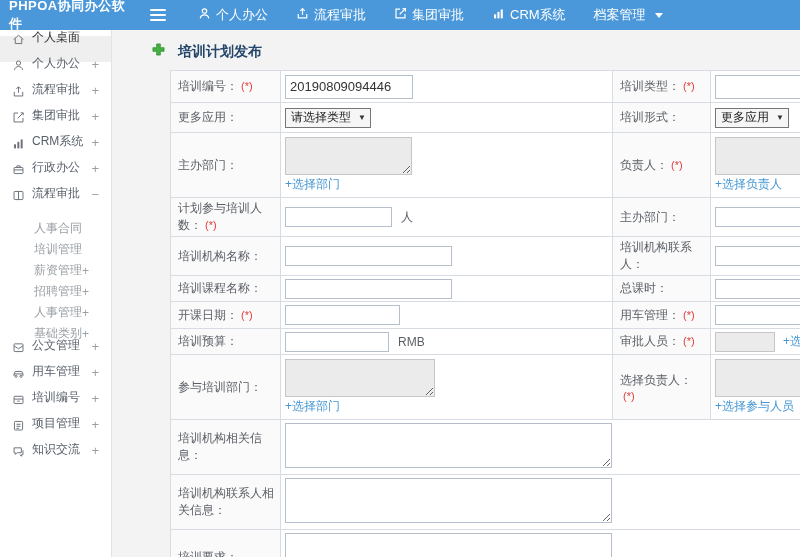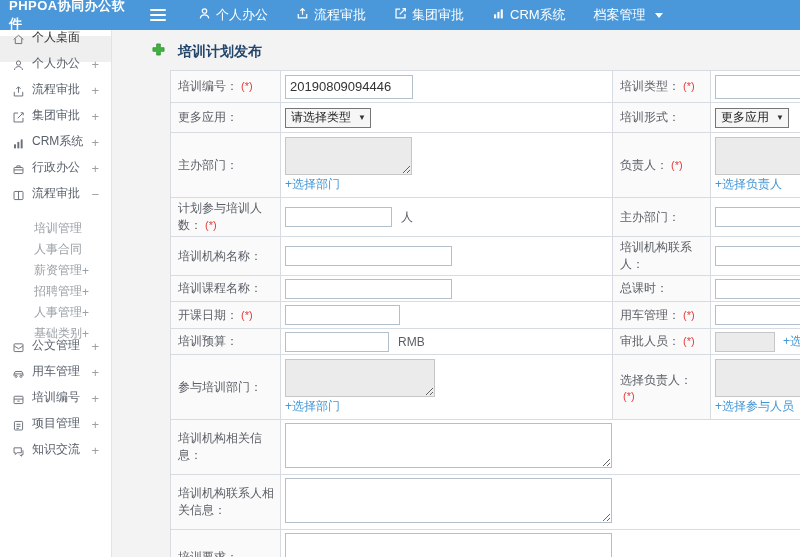--- a/index.html
+++ b/index.html
@@ -210,11 +210,11 @@
     </div>
 
     <div class="side-sub">
+      <span class="lbl">人事合同</span>
+      <i class="mk"></i>
+    </div>
+    <div class="side-sub">
       <span class="lbl">培训管理</span>
-      <i class="mk"></i>
-    </div>
-    <div class="side-sub">
-      <span class="lbl">人事合同</span>
       <i class="mk"></i>
     </div>
     <div class="side-sub">

